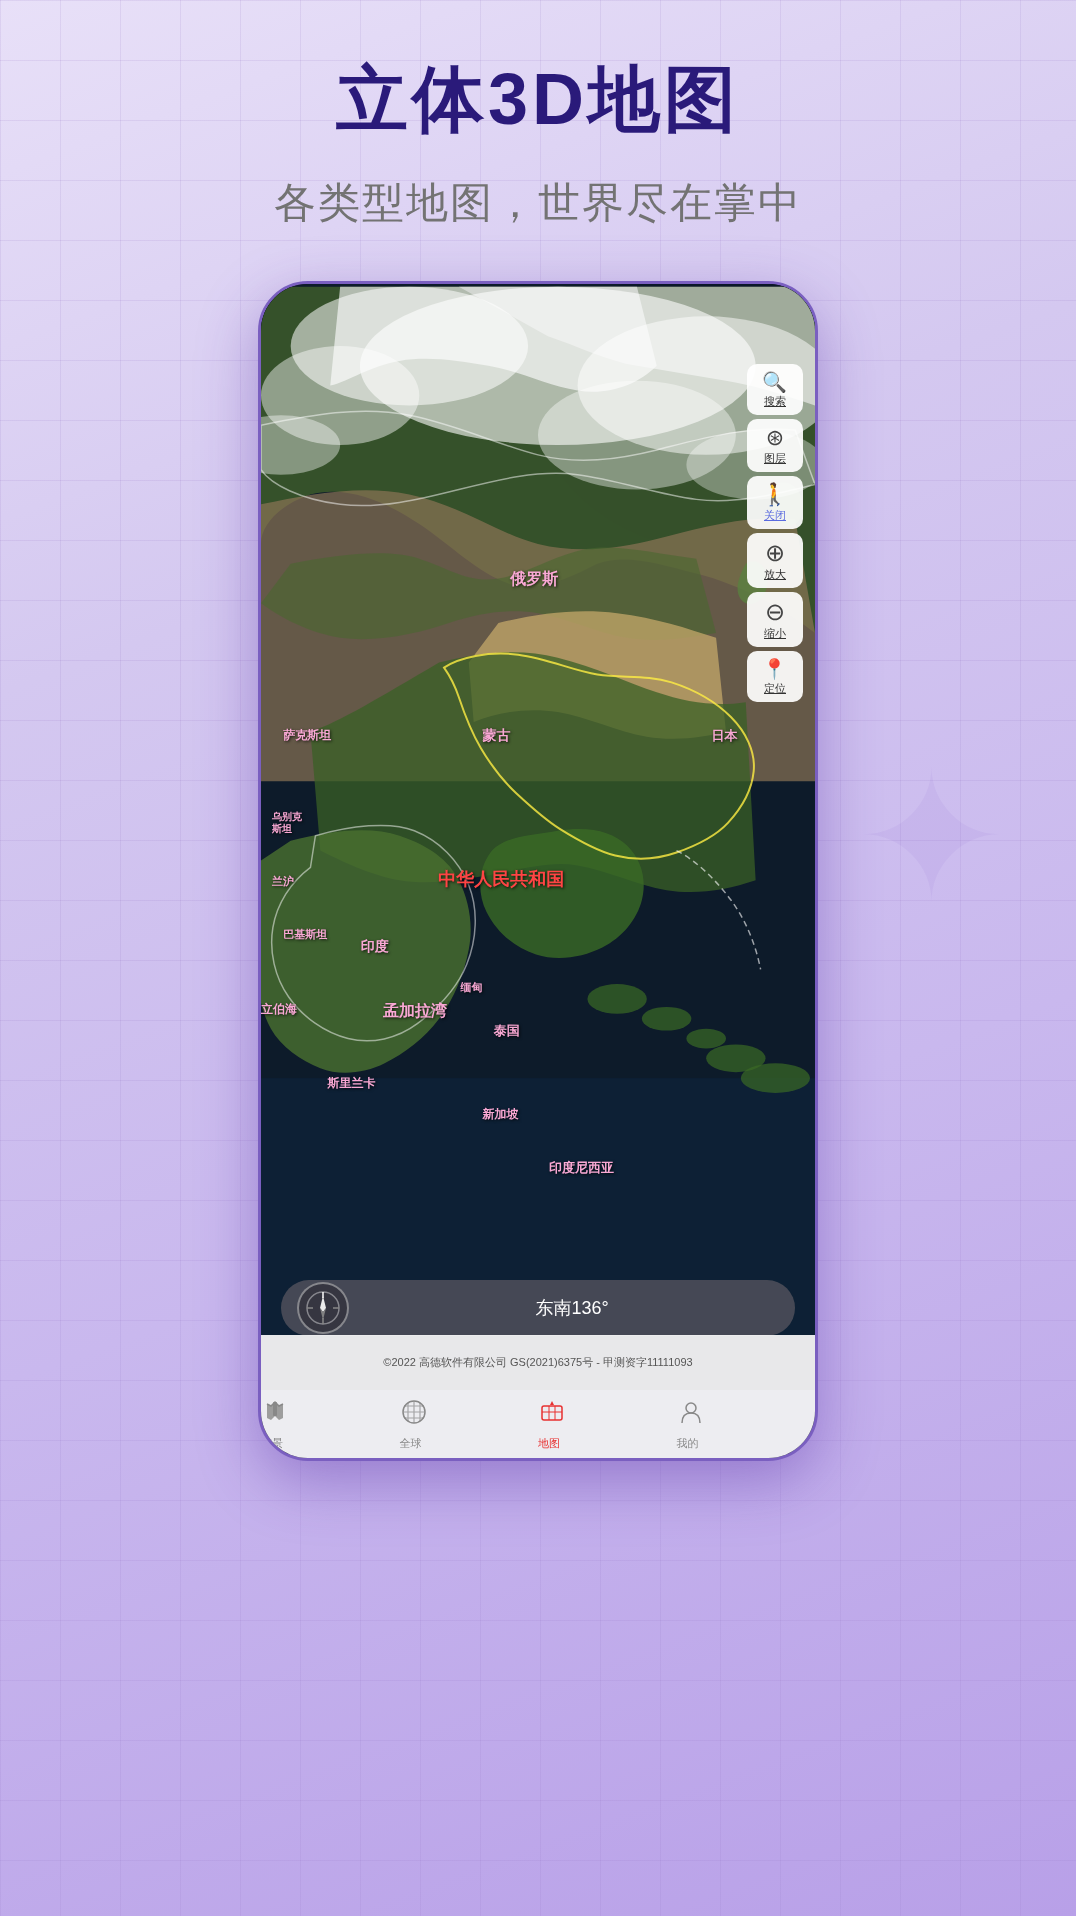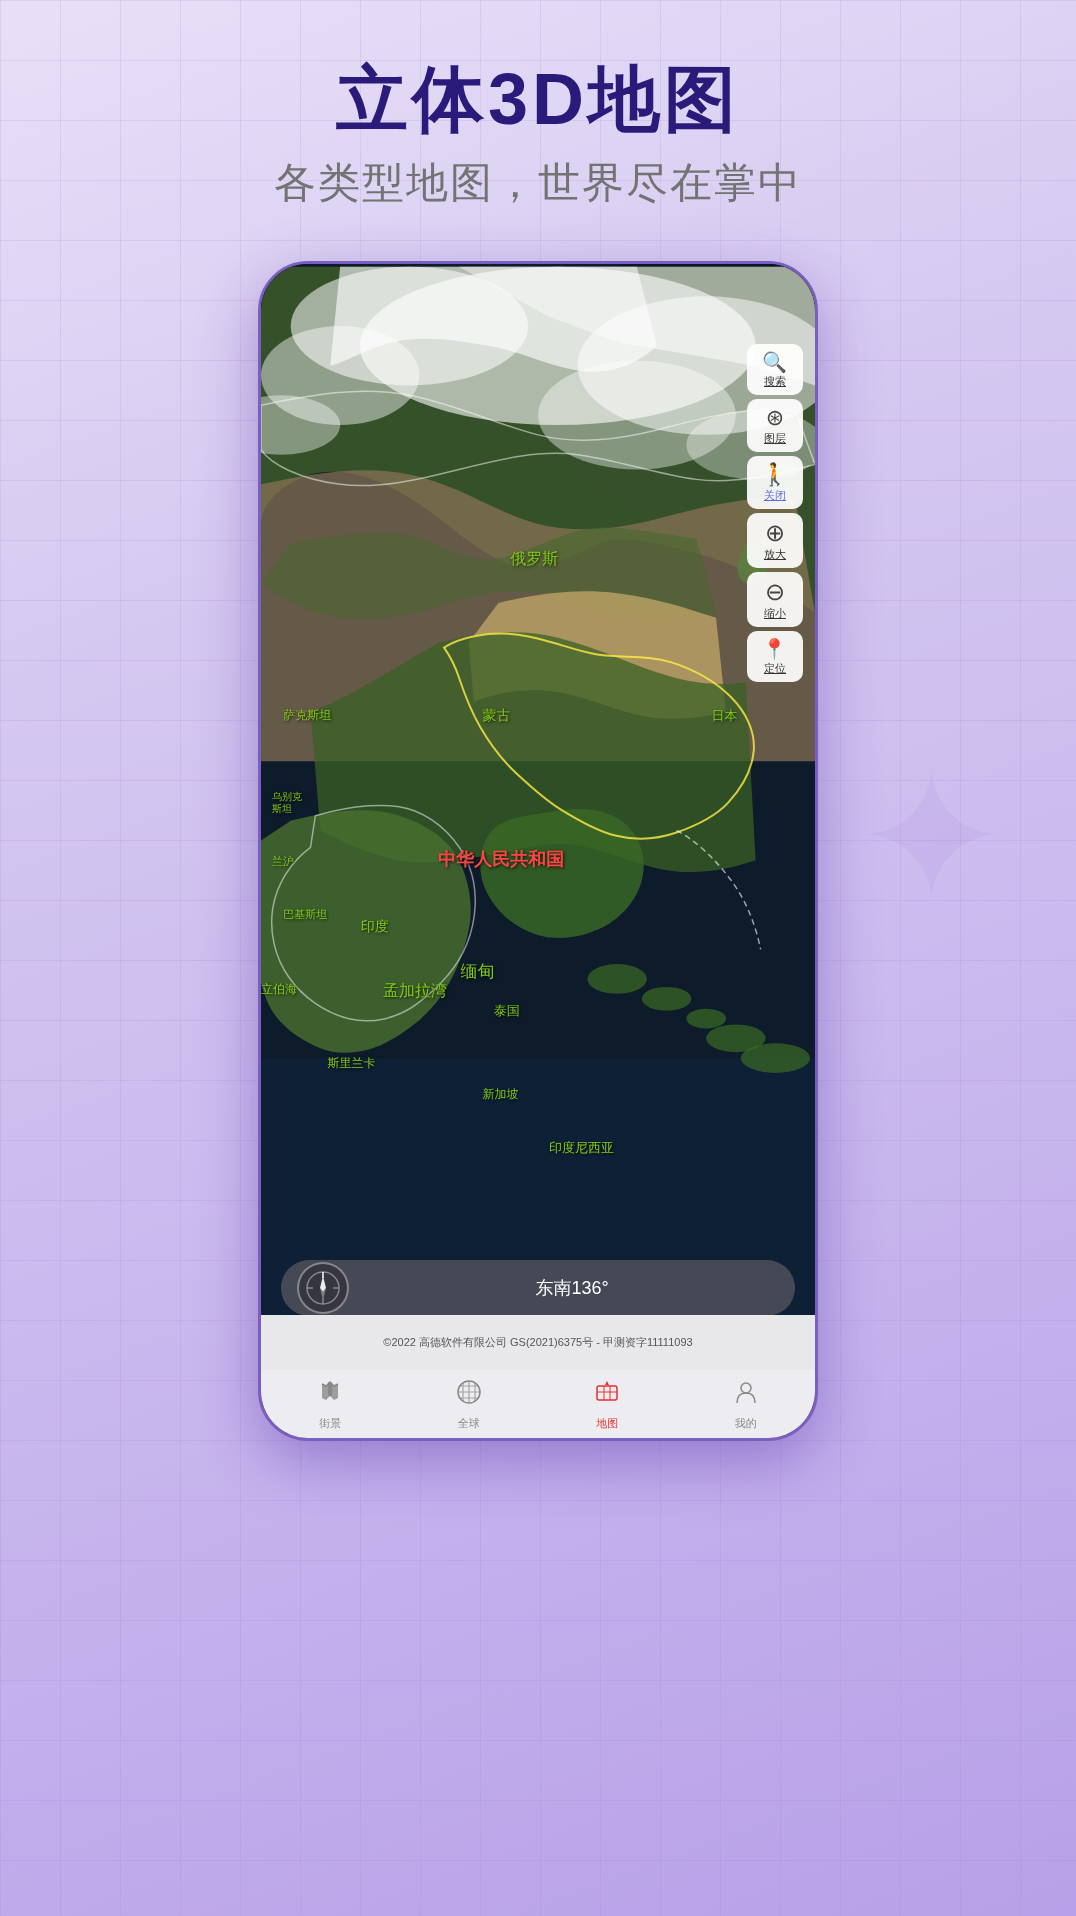--- a/index.html
+++ b/index.html
@@ -48,7 +48,7 @@
       color: #2a1a7a;
       letter-spacing: 4px;
       line-height: 1.1;
-      margin-bottom: 16px;
+      margin-bottom: 36px;
     }
 
     .sub-title {

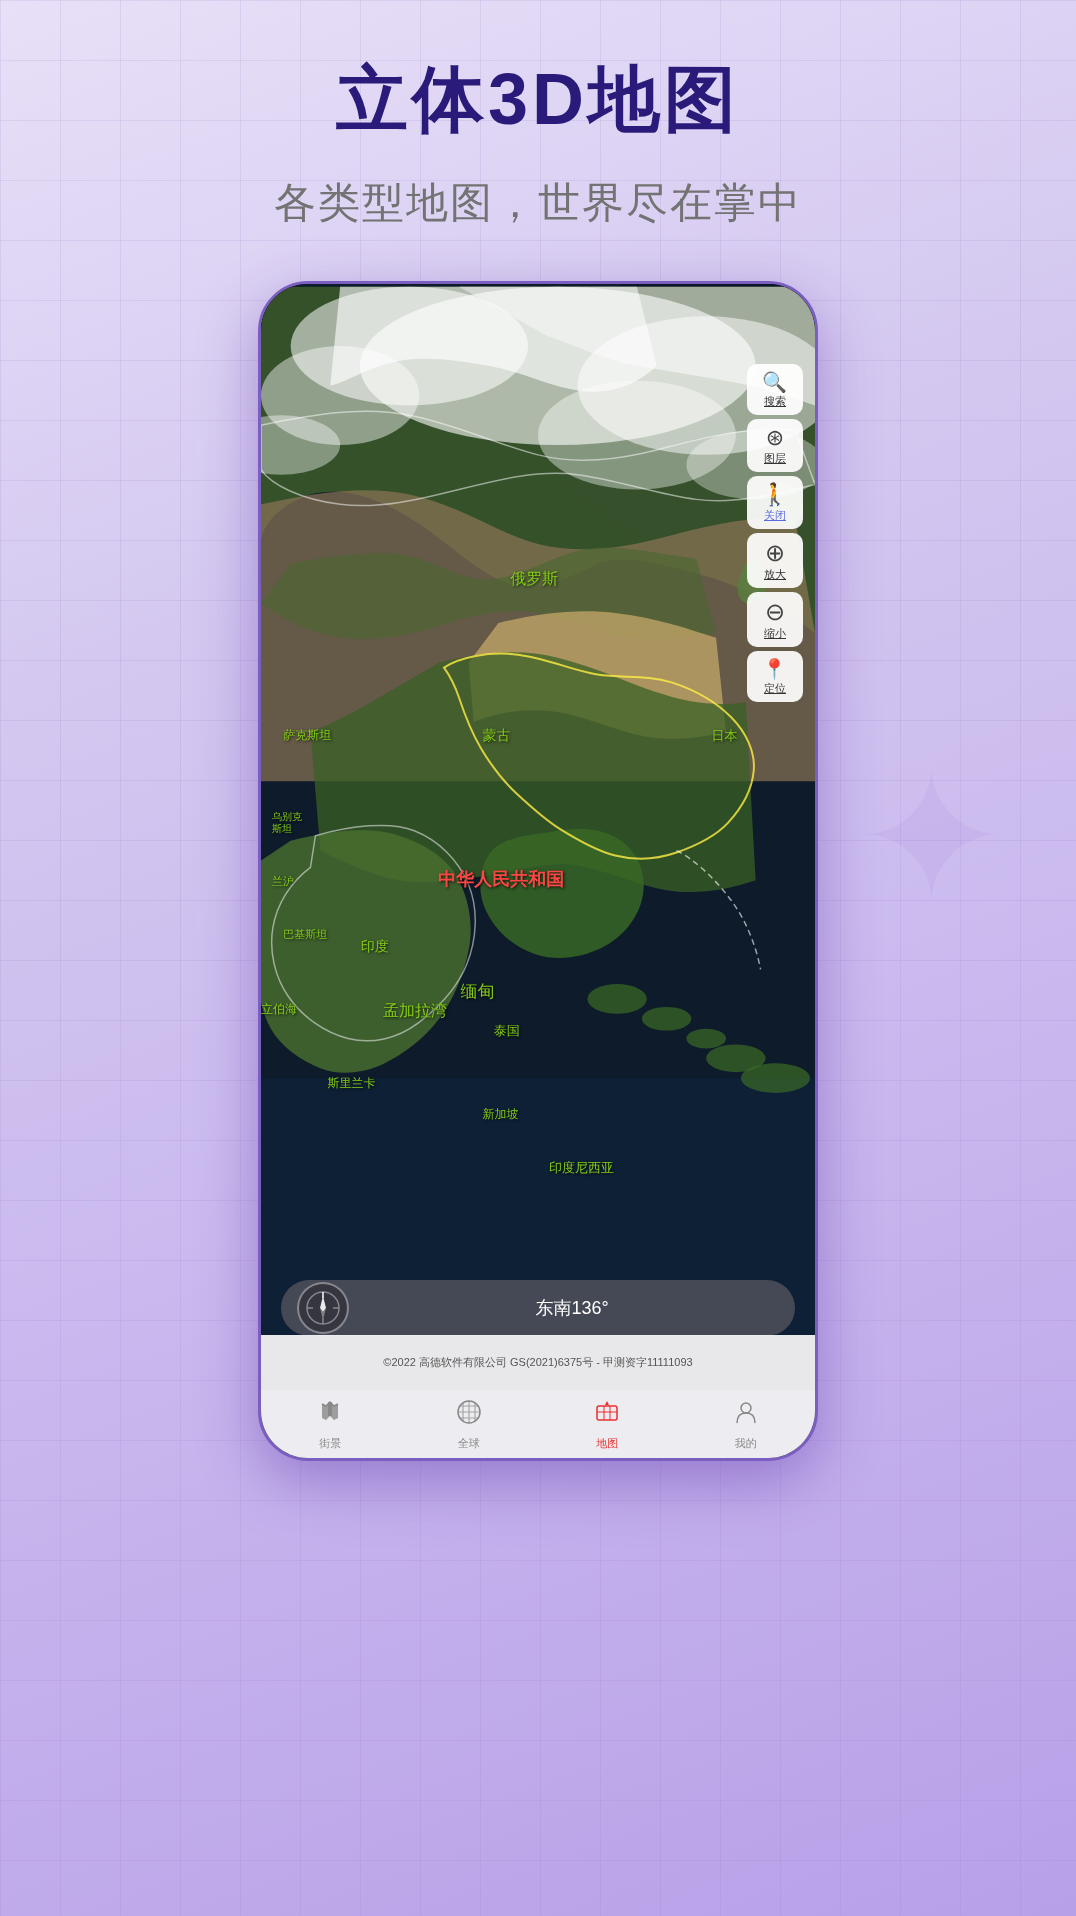--- a/index.html
+++ b/index.html
@@ -96,9 +96,9 @@
     
     .map-label {
       position: absolute;
-      color: #84cc16;
+      color: #f9a8d4;
       font-size: 16px;
-      font-weight: 400;
+      font-weight: 700;
       text-shadow: 1px 1px 3px rgba(0,0,0,0.8);
       pointer-events: none;
     }

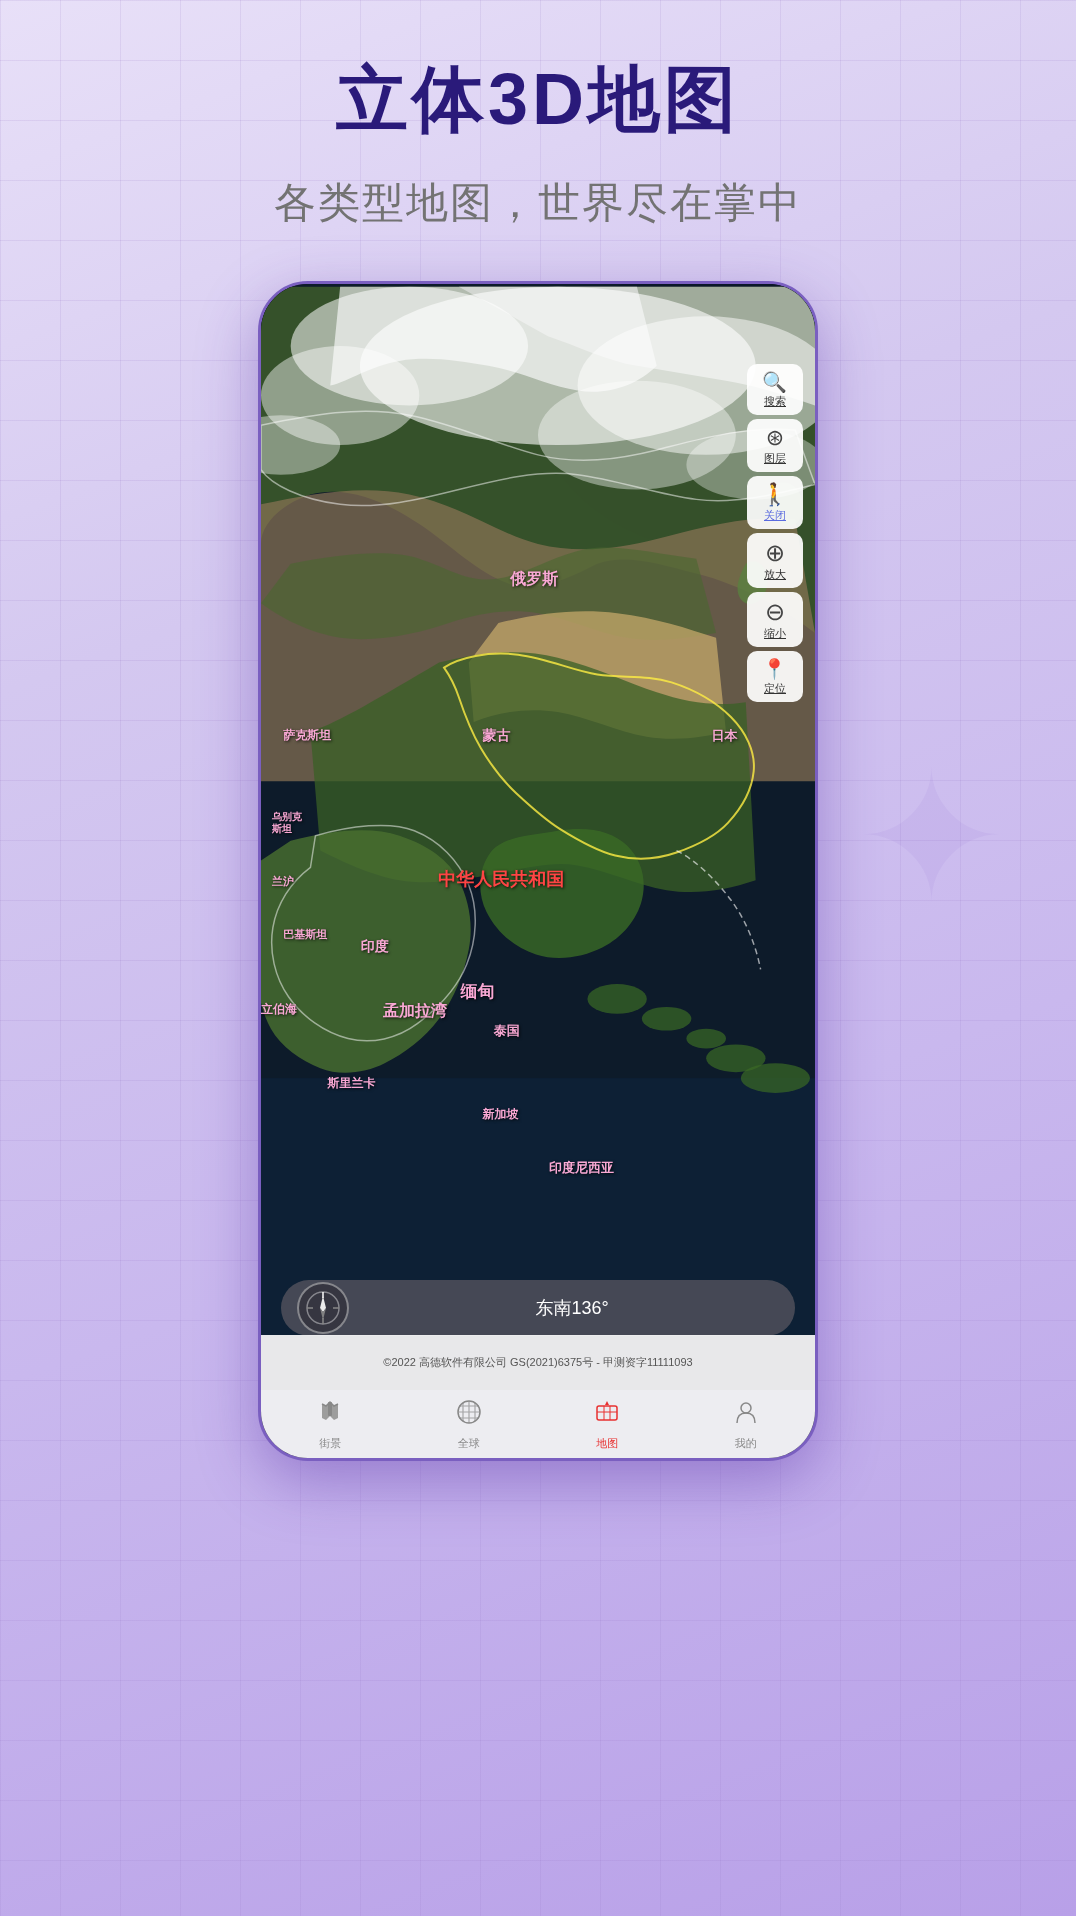--- a/index.html
+++ b/index.html
@@ -313,7 +313,7 @@
       <div class="map-label red" style="left:32%;top:53%;font-size:18px;font-weight:bold;margin-top:24px;">中华人民共和国</div>
       <div class="map-label" style="left:40%;top:42%;font-size:14px;">蒙古</div>
       <div class="map-label" style="left:18%;top:62%;font-size:14px;">印度</div>
-      <div class="map-label" style="left:36%;top:66%;font-size:17px;">缅甸</div>
+      <div class="map-label" style="left:36%;top:66%;font-size:11px;">缅甸</div>
       <div class="map-label" style="left:42%;top:70%;font-size:13px;">泰国</div>
       <div class="map-label" style="left:40%;top:78%;font-size:12px;">新加坡</div>
       <div class="map-label" style="left:52%;top:83%;font-size:13px;">印度尼西亚</div>

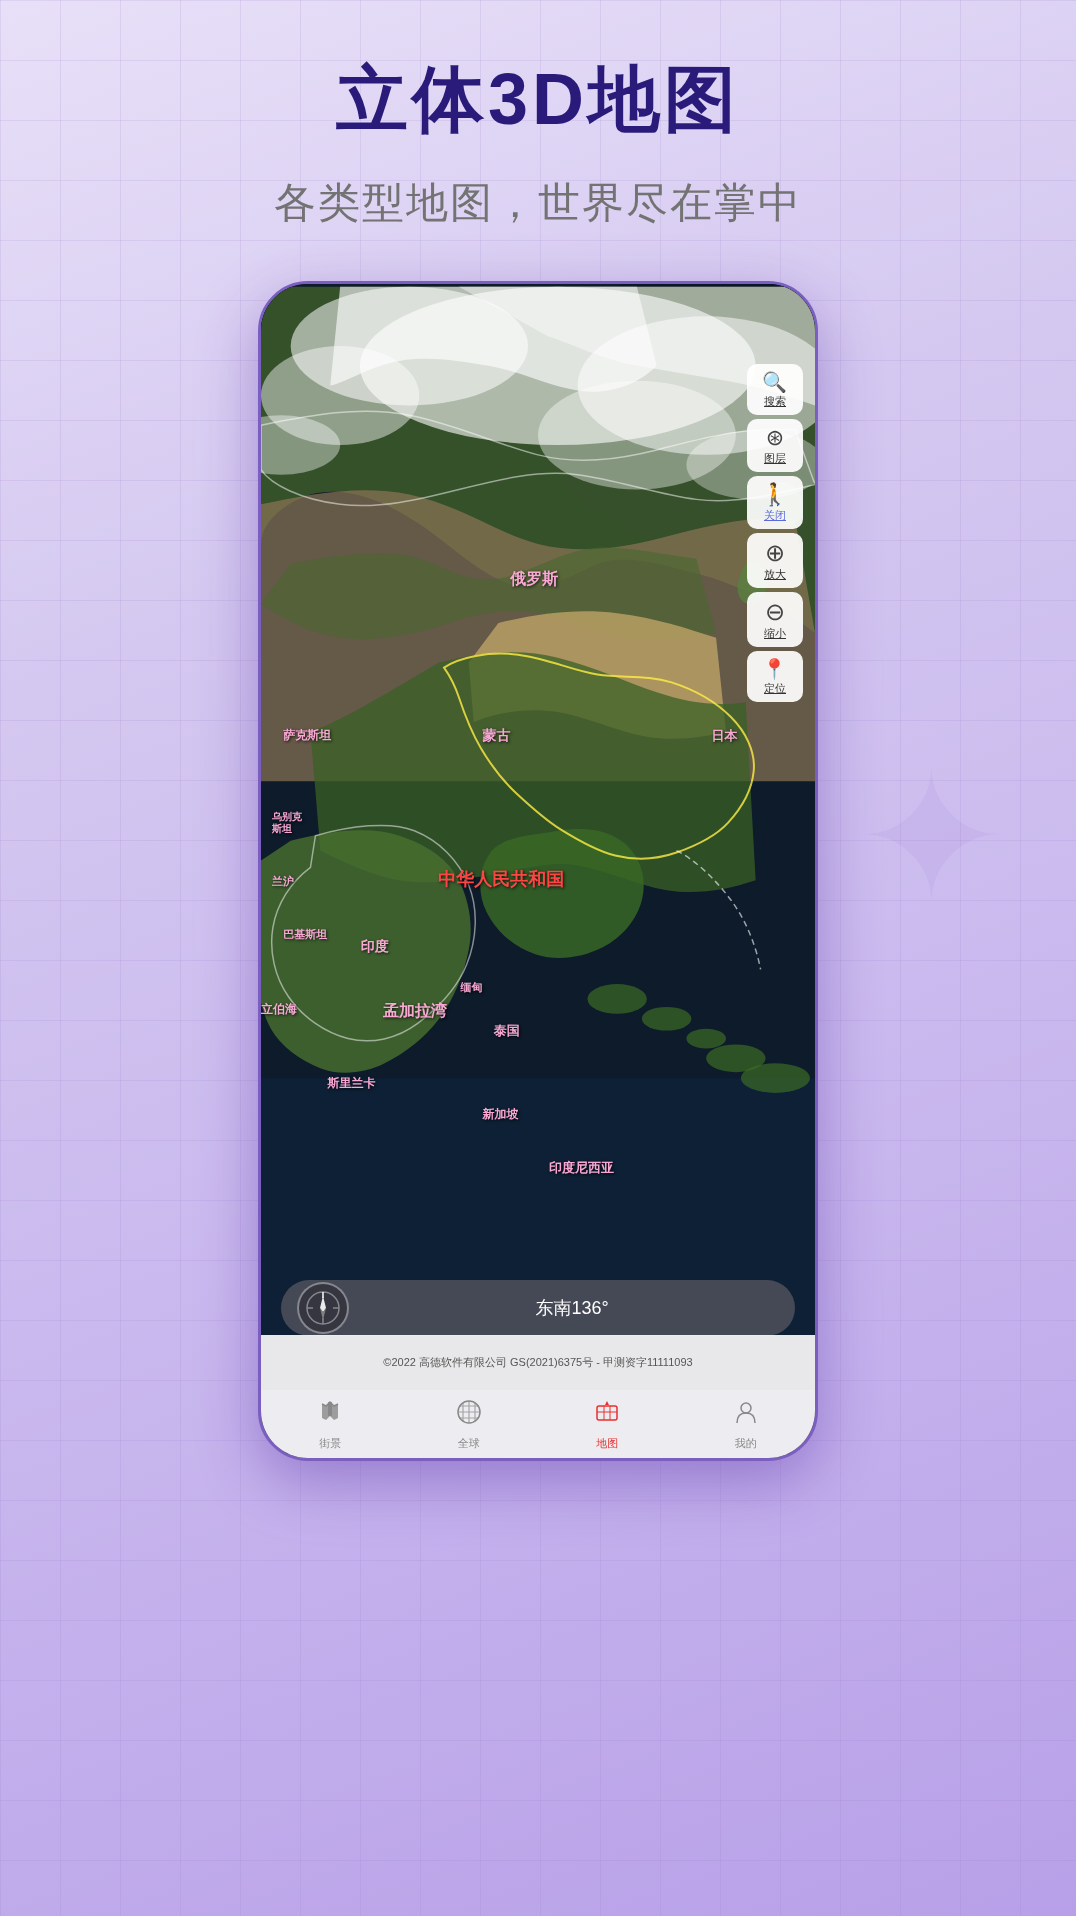--- a/index.html
+++ b/index.html
@@ -214,7 +214,7 @@
       flex: 1;
       display: flex;
       flex-direction: column;
-      align-items: center;
+      align-items: flex-start;
       justify-content: center;
       gap: 4px;
       cursor: pointer;

